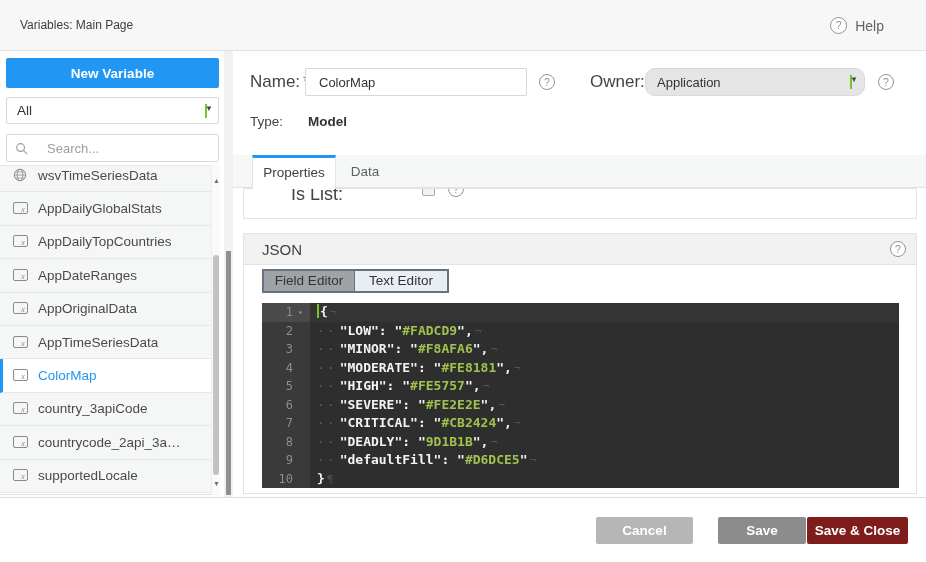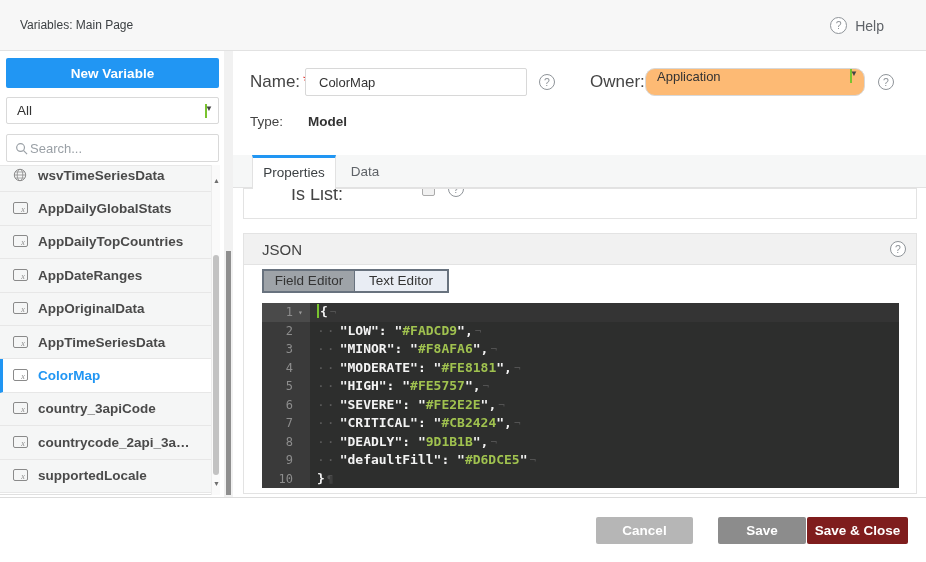--- a/index.html
+++ b/index.html
@@ -47,7 +47,7 @@
   .flabel { position:absolute; font-size:17px; color:#444; line-height:28px; }
   .req { color:#e53935; margin-left:3px; }
   .inp-name { position:absolute; left:72px; top:0; width:222px; height:28px; border:1px solid #d8d8d8; border-radius:2px; font-size:13px; color:#333; padding:0 13px; font-family:inherit; outline:none; }
-  .owner-sel { position:absolute; left:412px; top:0; width:220px; height:28px; border:1px solid #d8d8d8; border-radius:10px; display:flex; align-items:flex-start; padding:0 11px; font-size:13px; color:#333; cursor:pointer; background:#fdba74; }
+  .owner-sel { position:absolute; left:412px; top:0; width:220px; height:28px; border:1px solid #d8d8d8; border-radius:10px; display:flex; align-items:center; padding:0 11px; font-size:13px; color:#333; cursor:pointer; background:#e5e5e5; }
   .hcirc-name { position:absolute; left:306px; top:6px; }
   .hcirc-owner { position:absolute; left:645px; top:6px; }
   .trow { position:absolute; top:63px; left:0; height:20px; }

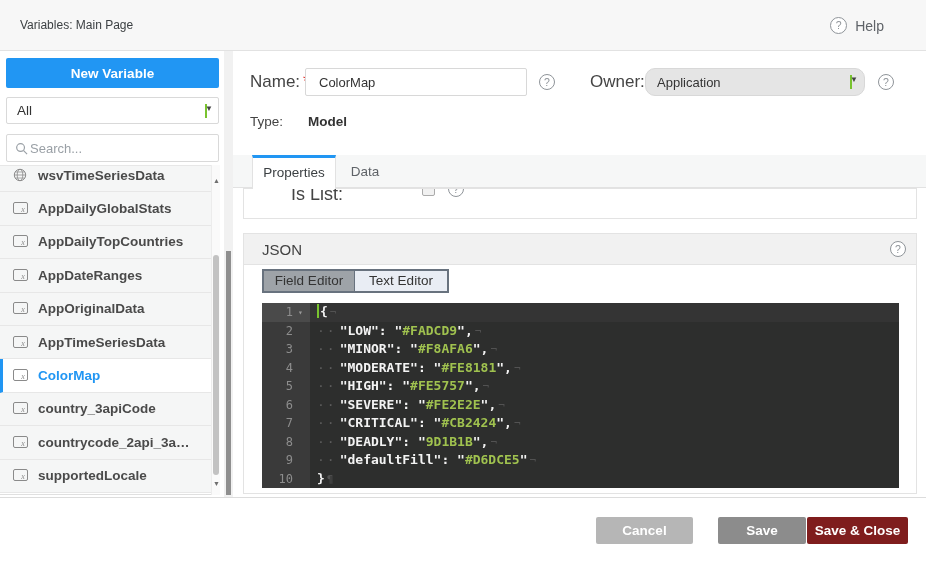--- a/index.html
+++ b/index.html
@@ -19,7 +19,7 @@
   .btn-new { position:absolute; left:6px; top:7px; width:213px; height:30px; background:#2196F3; color:#fff; border:none; border-radius:2px; font-size:13.5px; font-weight:bold; font-family:inherit; cursor:pointer; }
   .sel-all { position:absolute; left:6px; top:46px; width:213px; height:27px; border:1px solid #d9d9d9; border-radius:2px; background:#fff; display:flex; align-items:center; padding:0 10px; font-size:13.5px; color:#333; cursor:pointer; }
   .sel-all .caret, .owner-sel .caret { margin-left:auto; font-size:8px; color:#444; }
-  .search { position:absolute; left:6px; top:83px; width:213px; height:28px; border:1px solid #d9d9d9; border-radius:2px; background:#fff; display:flex; align-items:center; padding:0 8px; gap:2px; }
+  .search { position:absolute; left:6px; top:83px; width:213px; height:28px; border:1px solid #d9d9d9; border-radius:2px; background:#fff; display:flex; align-items:center; padding:0 8px; gap:19px; }
   .search input { border:none; outline:none; flex:1; font-size:13px; color:#444; font-family:inherit; background:transparent; }
   .search input::placeholder { color:#9aa0a6; }
 

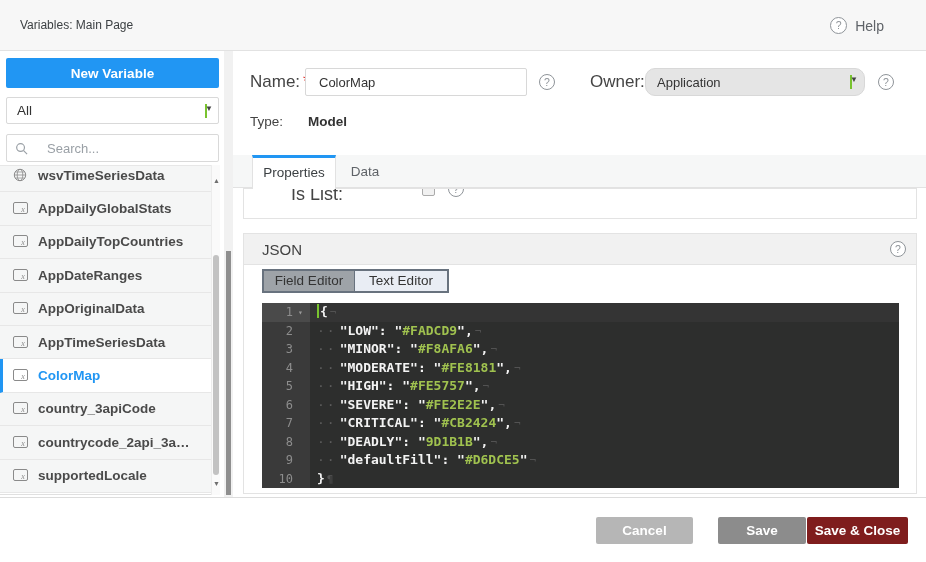--- a/index.html
+++ b/index.html
@@ -27,7 +27,7 @@
   .vlist-inner { position:absolute; left:0; top:-7px; width:100%; }
   .var-row { height:33.4px; background:#f5f6f6; border-bottom:1px solid #e7e7e7; display:flex; align-items:center; padding-left:13px; cursor:pointer; }
   .var-row .var-ic { width:15px; display:inline-flex; }
-  .var-row .var-label { margin-left:10px; font-size:13.5px; color:#4a4a4a; white-space:nowrap;font-weight:bold; }
+  .var-row .var-label { margin-left:10px; font-size:13.5px; color:#4a4a4a; white-space:nowrap; }
   .var-row.selected { background:#fff; border-left:3px solid #2196F3; padding-left:10px; }
   .var-row.selected .var-label { color:#2196F3; }
 

